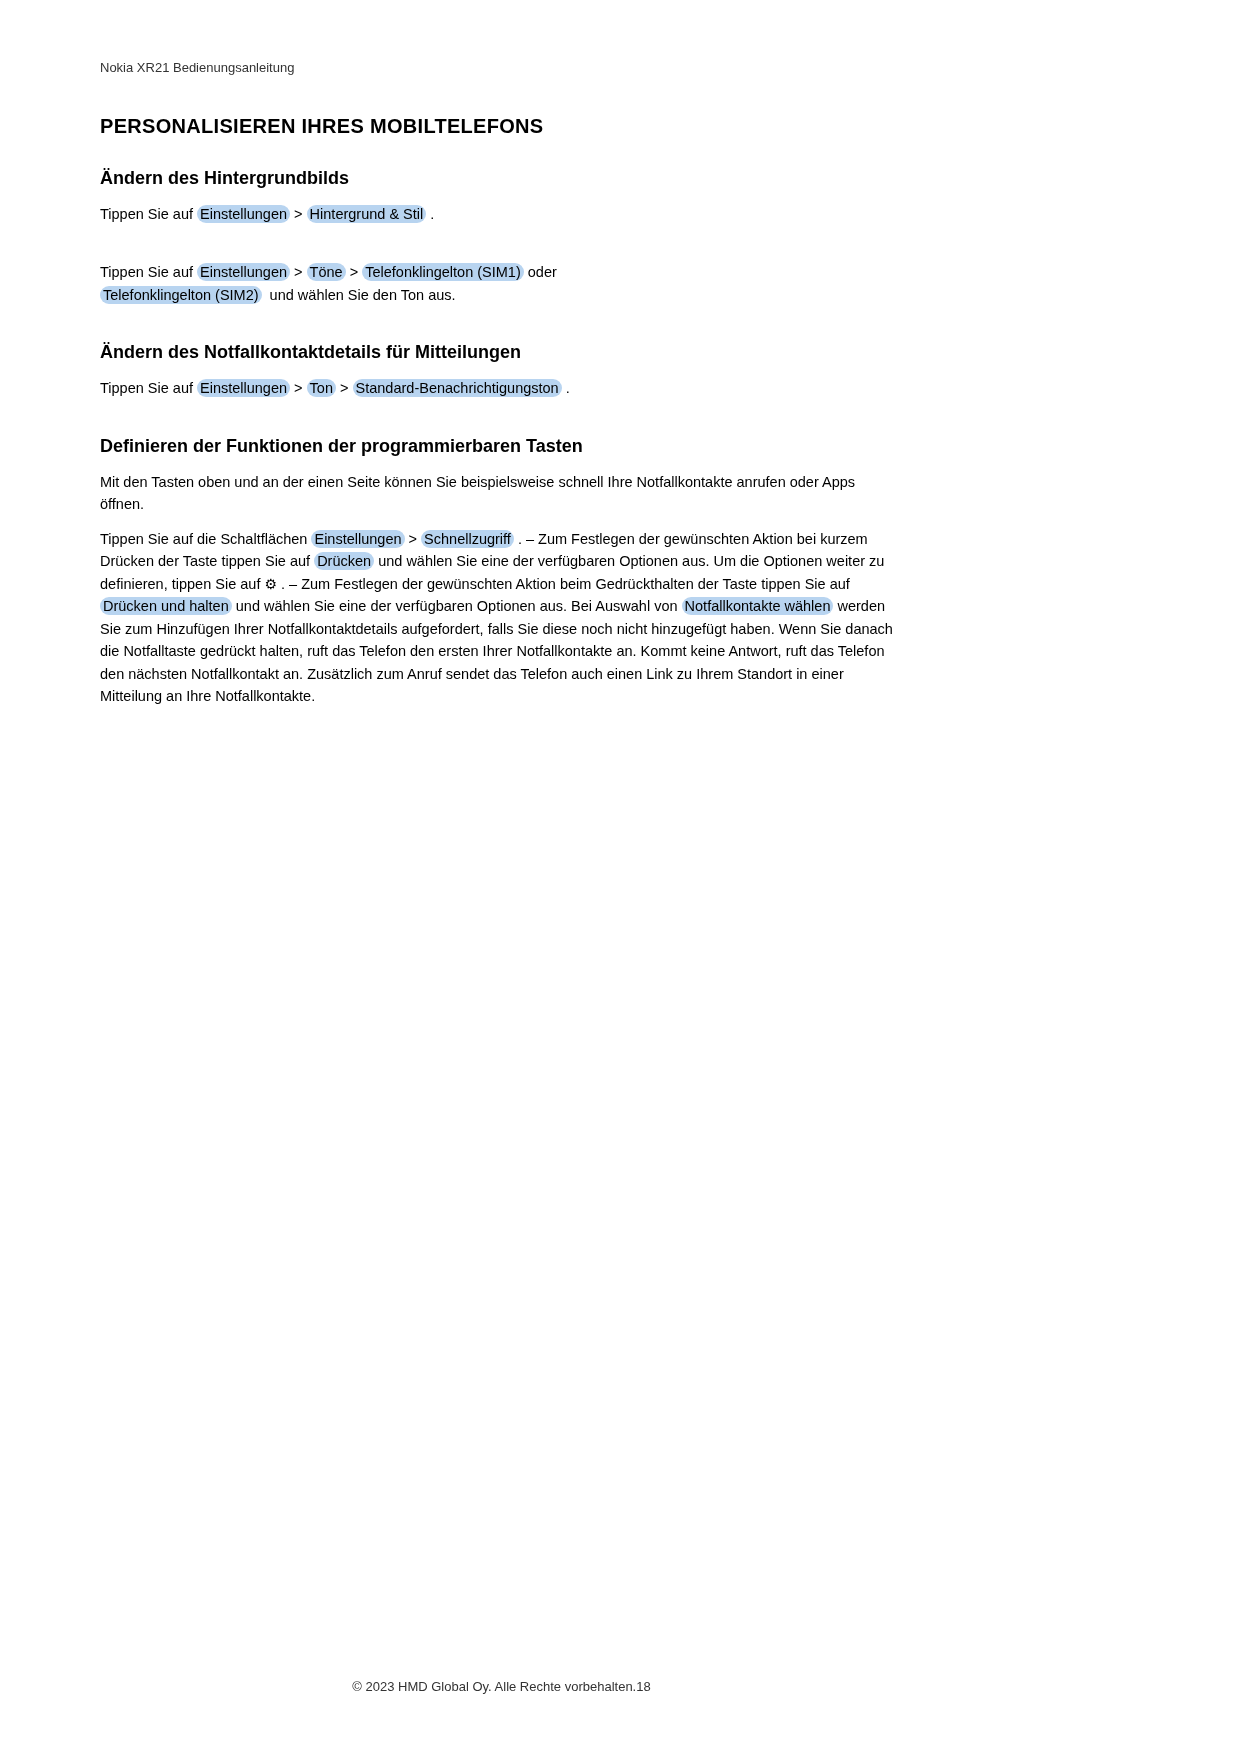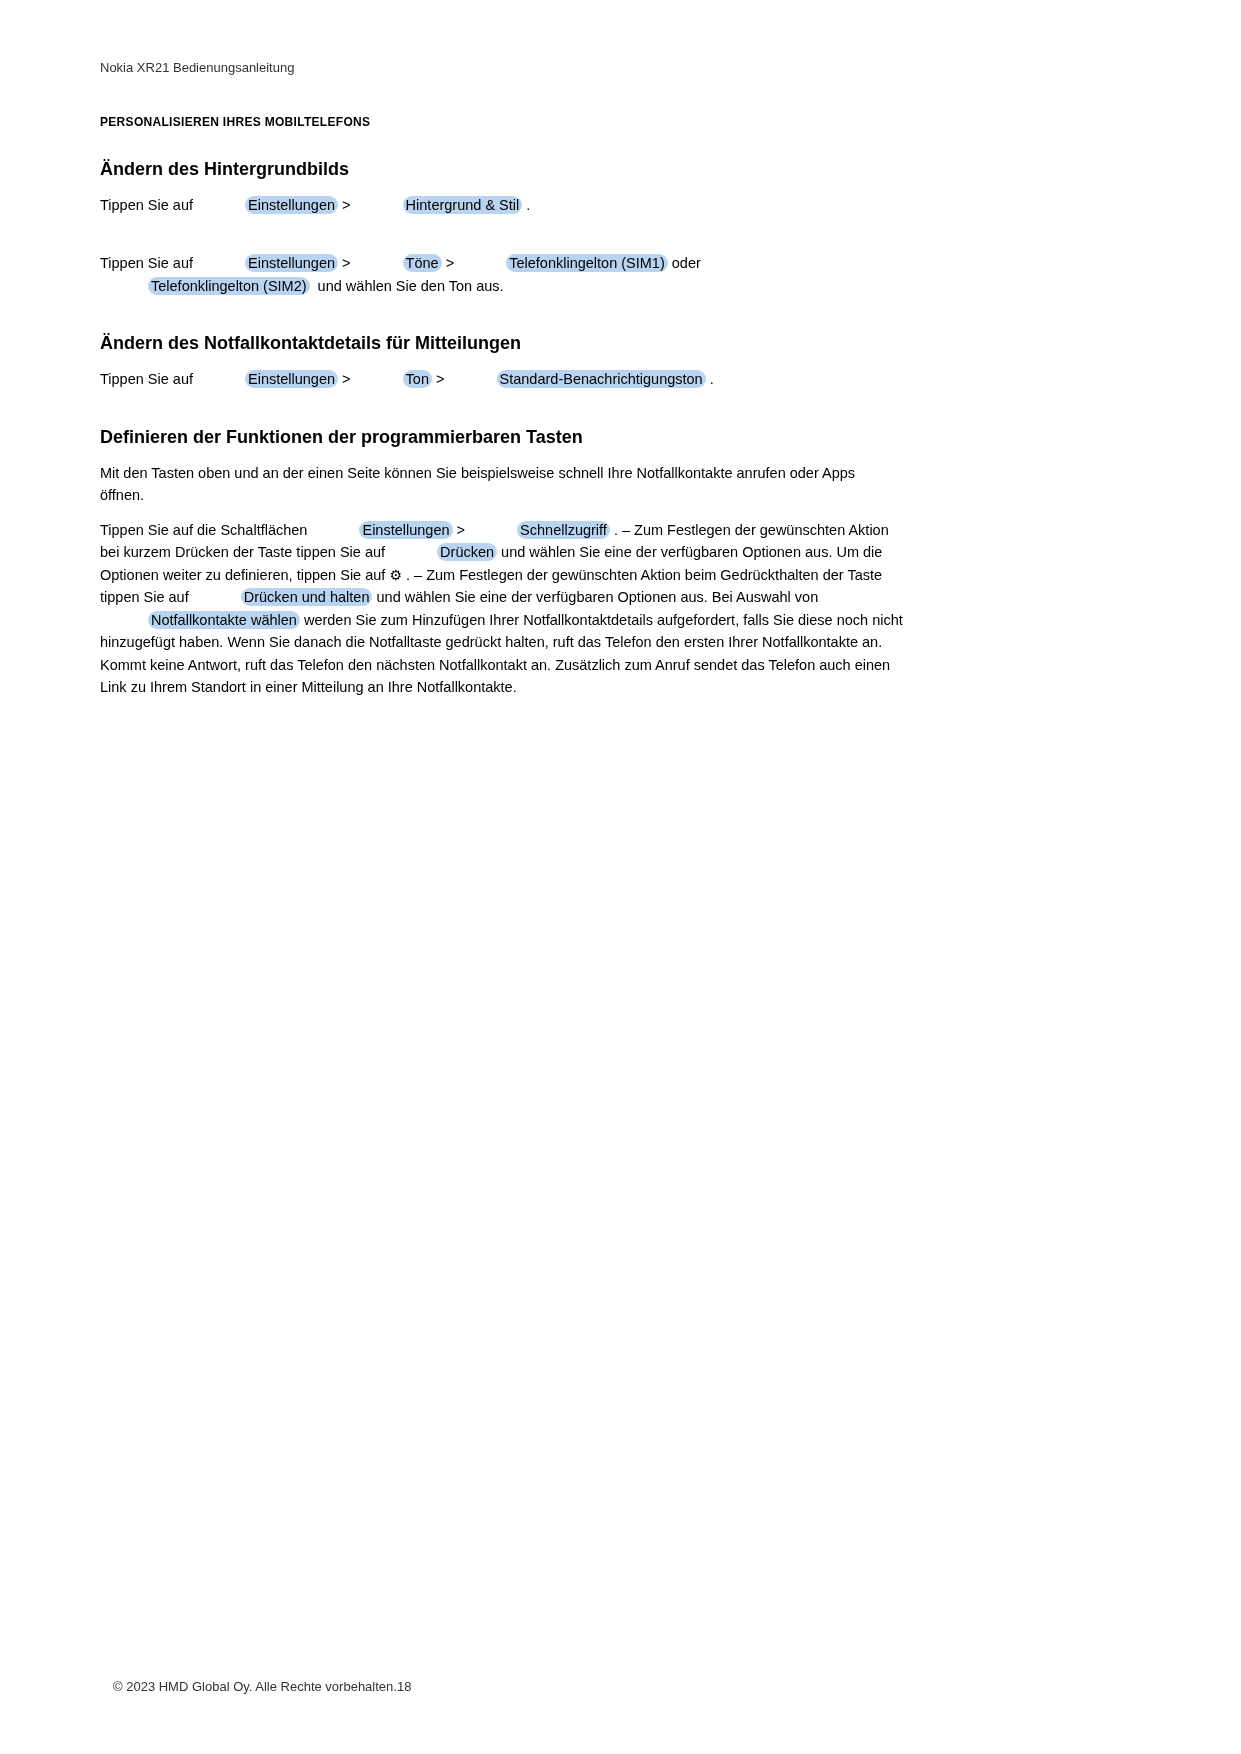--- a/index.html
+++ b/index.html
@@ -39,7 +39,7 @@
     }
 
     .section-title {
-      font-size: 12px;
+      font-size: 20px;
       font-weight: bold;
       text-transform: uppercase;
       margin-bottom: 30px;

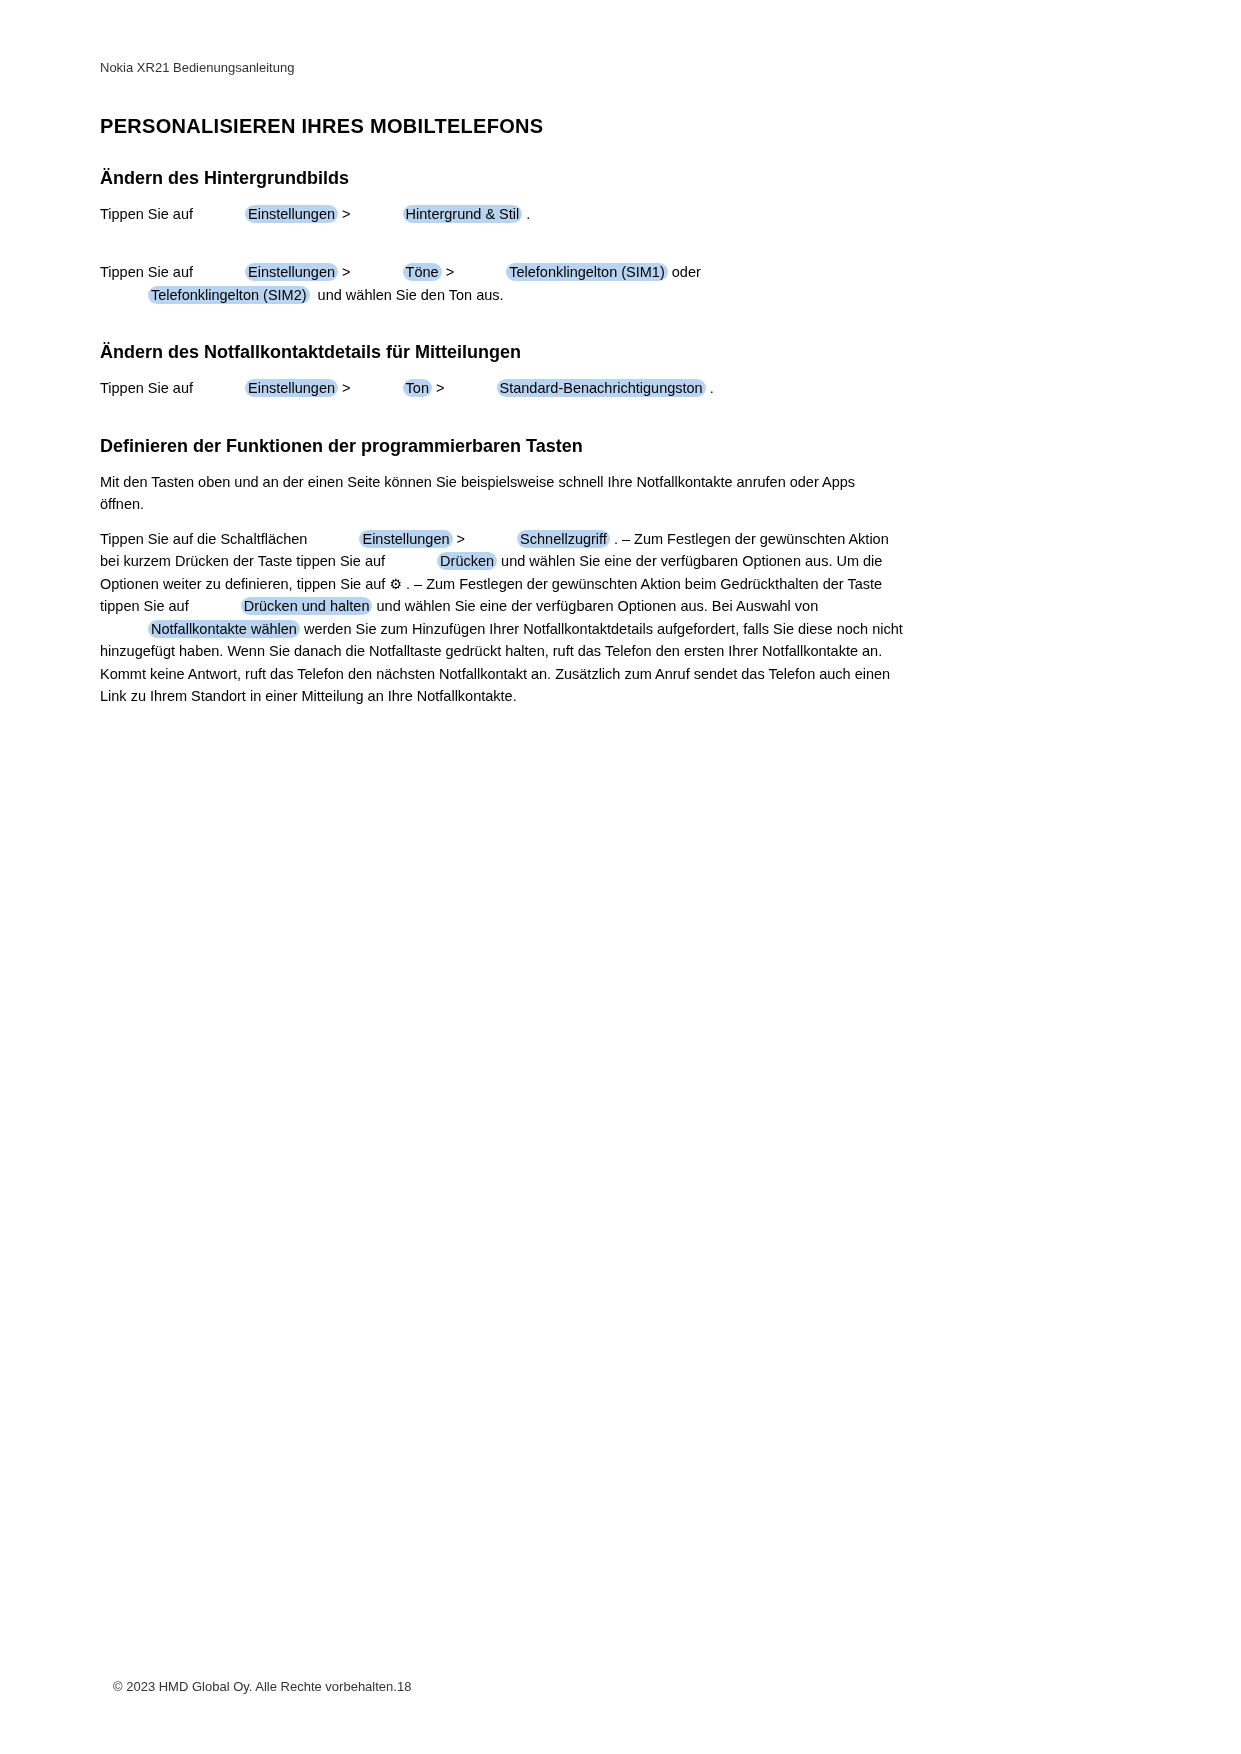--- a/index.html
+++ b/index.html
@@ -66,7 +66,6 @@
       background-color: #b8d4f0;
       padding: 1px 3px;
       border-radius: 9px;
-      margin-left: 48px;
     }
 
     .gear-icon {

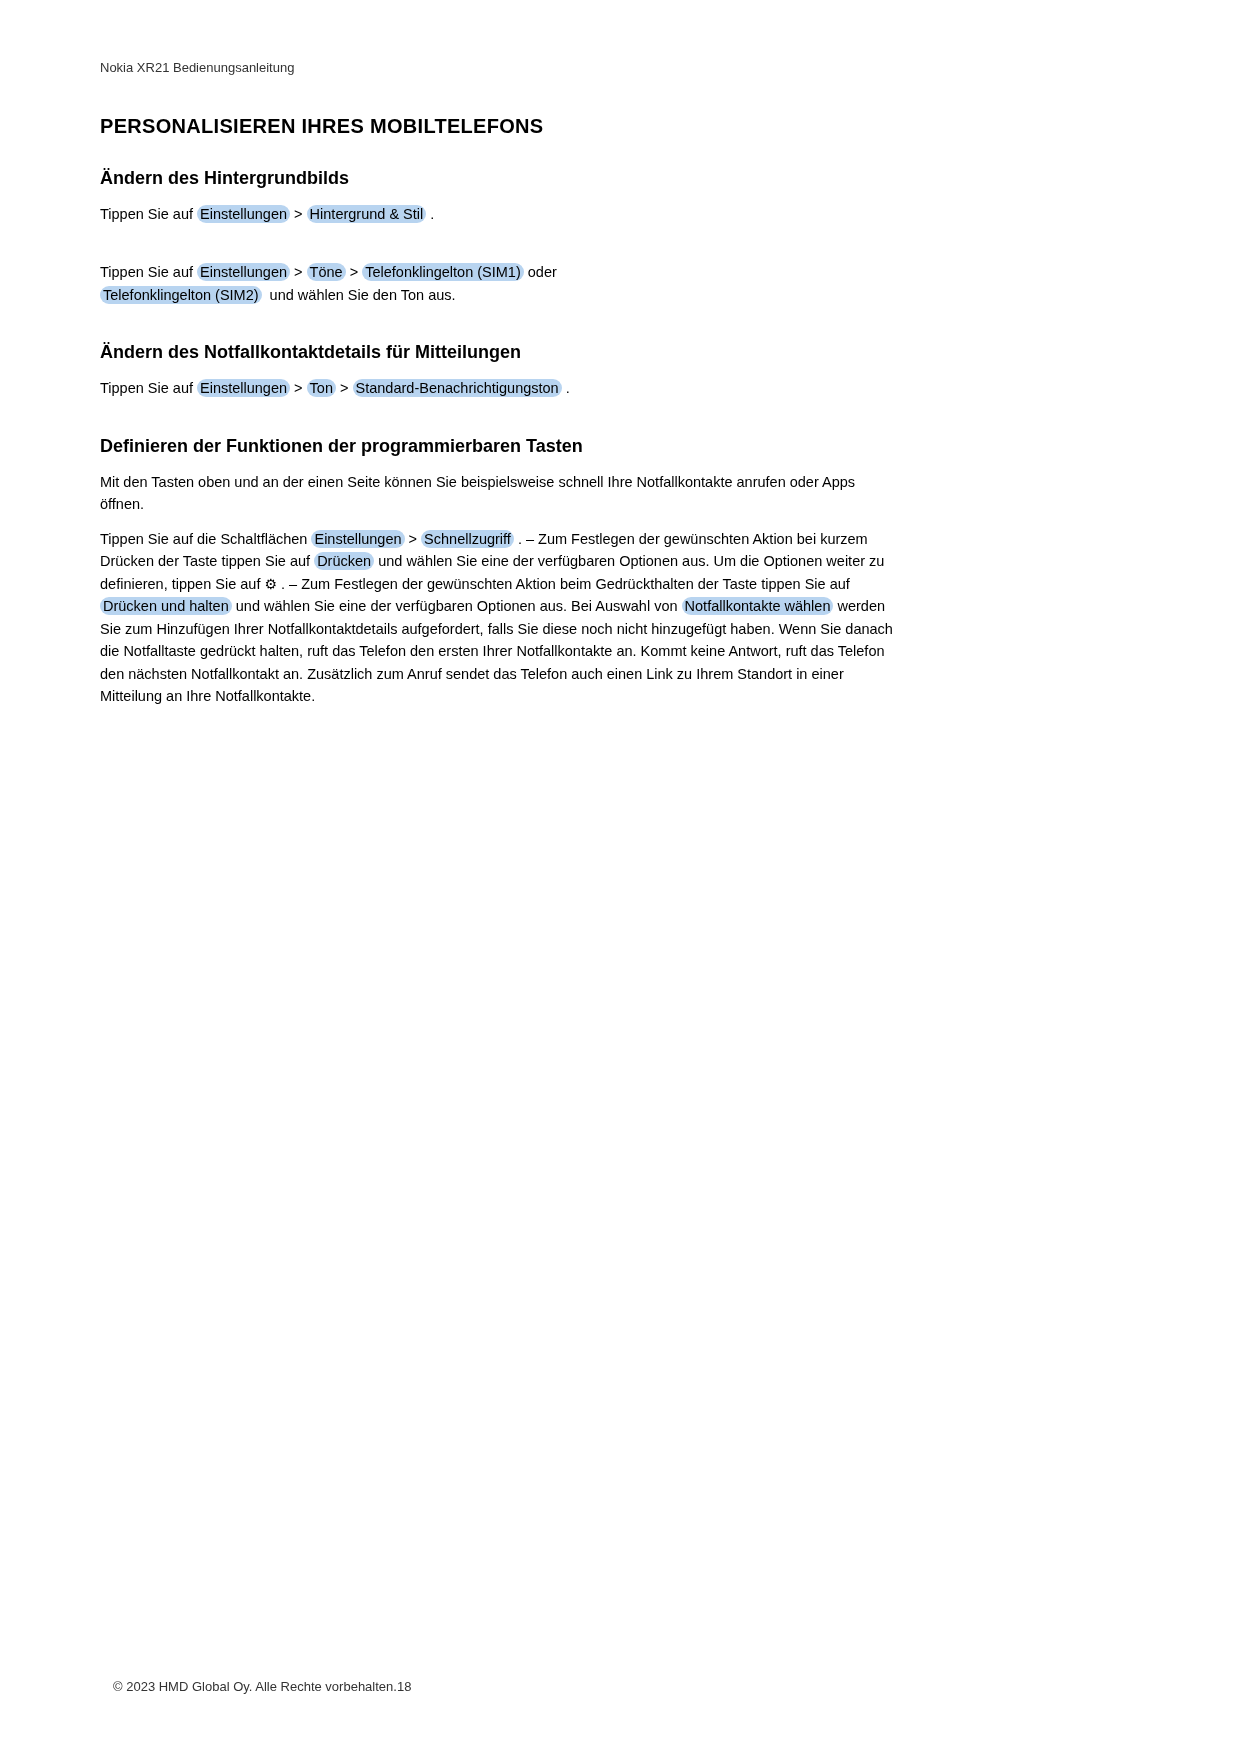--- a/index.html
+++ b/index.html
@@ -76,10 +76,10 @@
     .footer {
       position: absolute;
       bottom: 60px;
-      left: 113px;
+      left: 100px;
       right: 100px;
       display: flex;
-      justify-content: flex-start;
+      justify-content: center;
       font-size: 13px;
       color: #333;
     }

